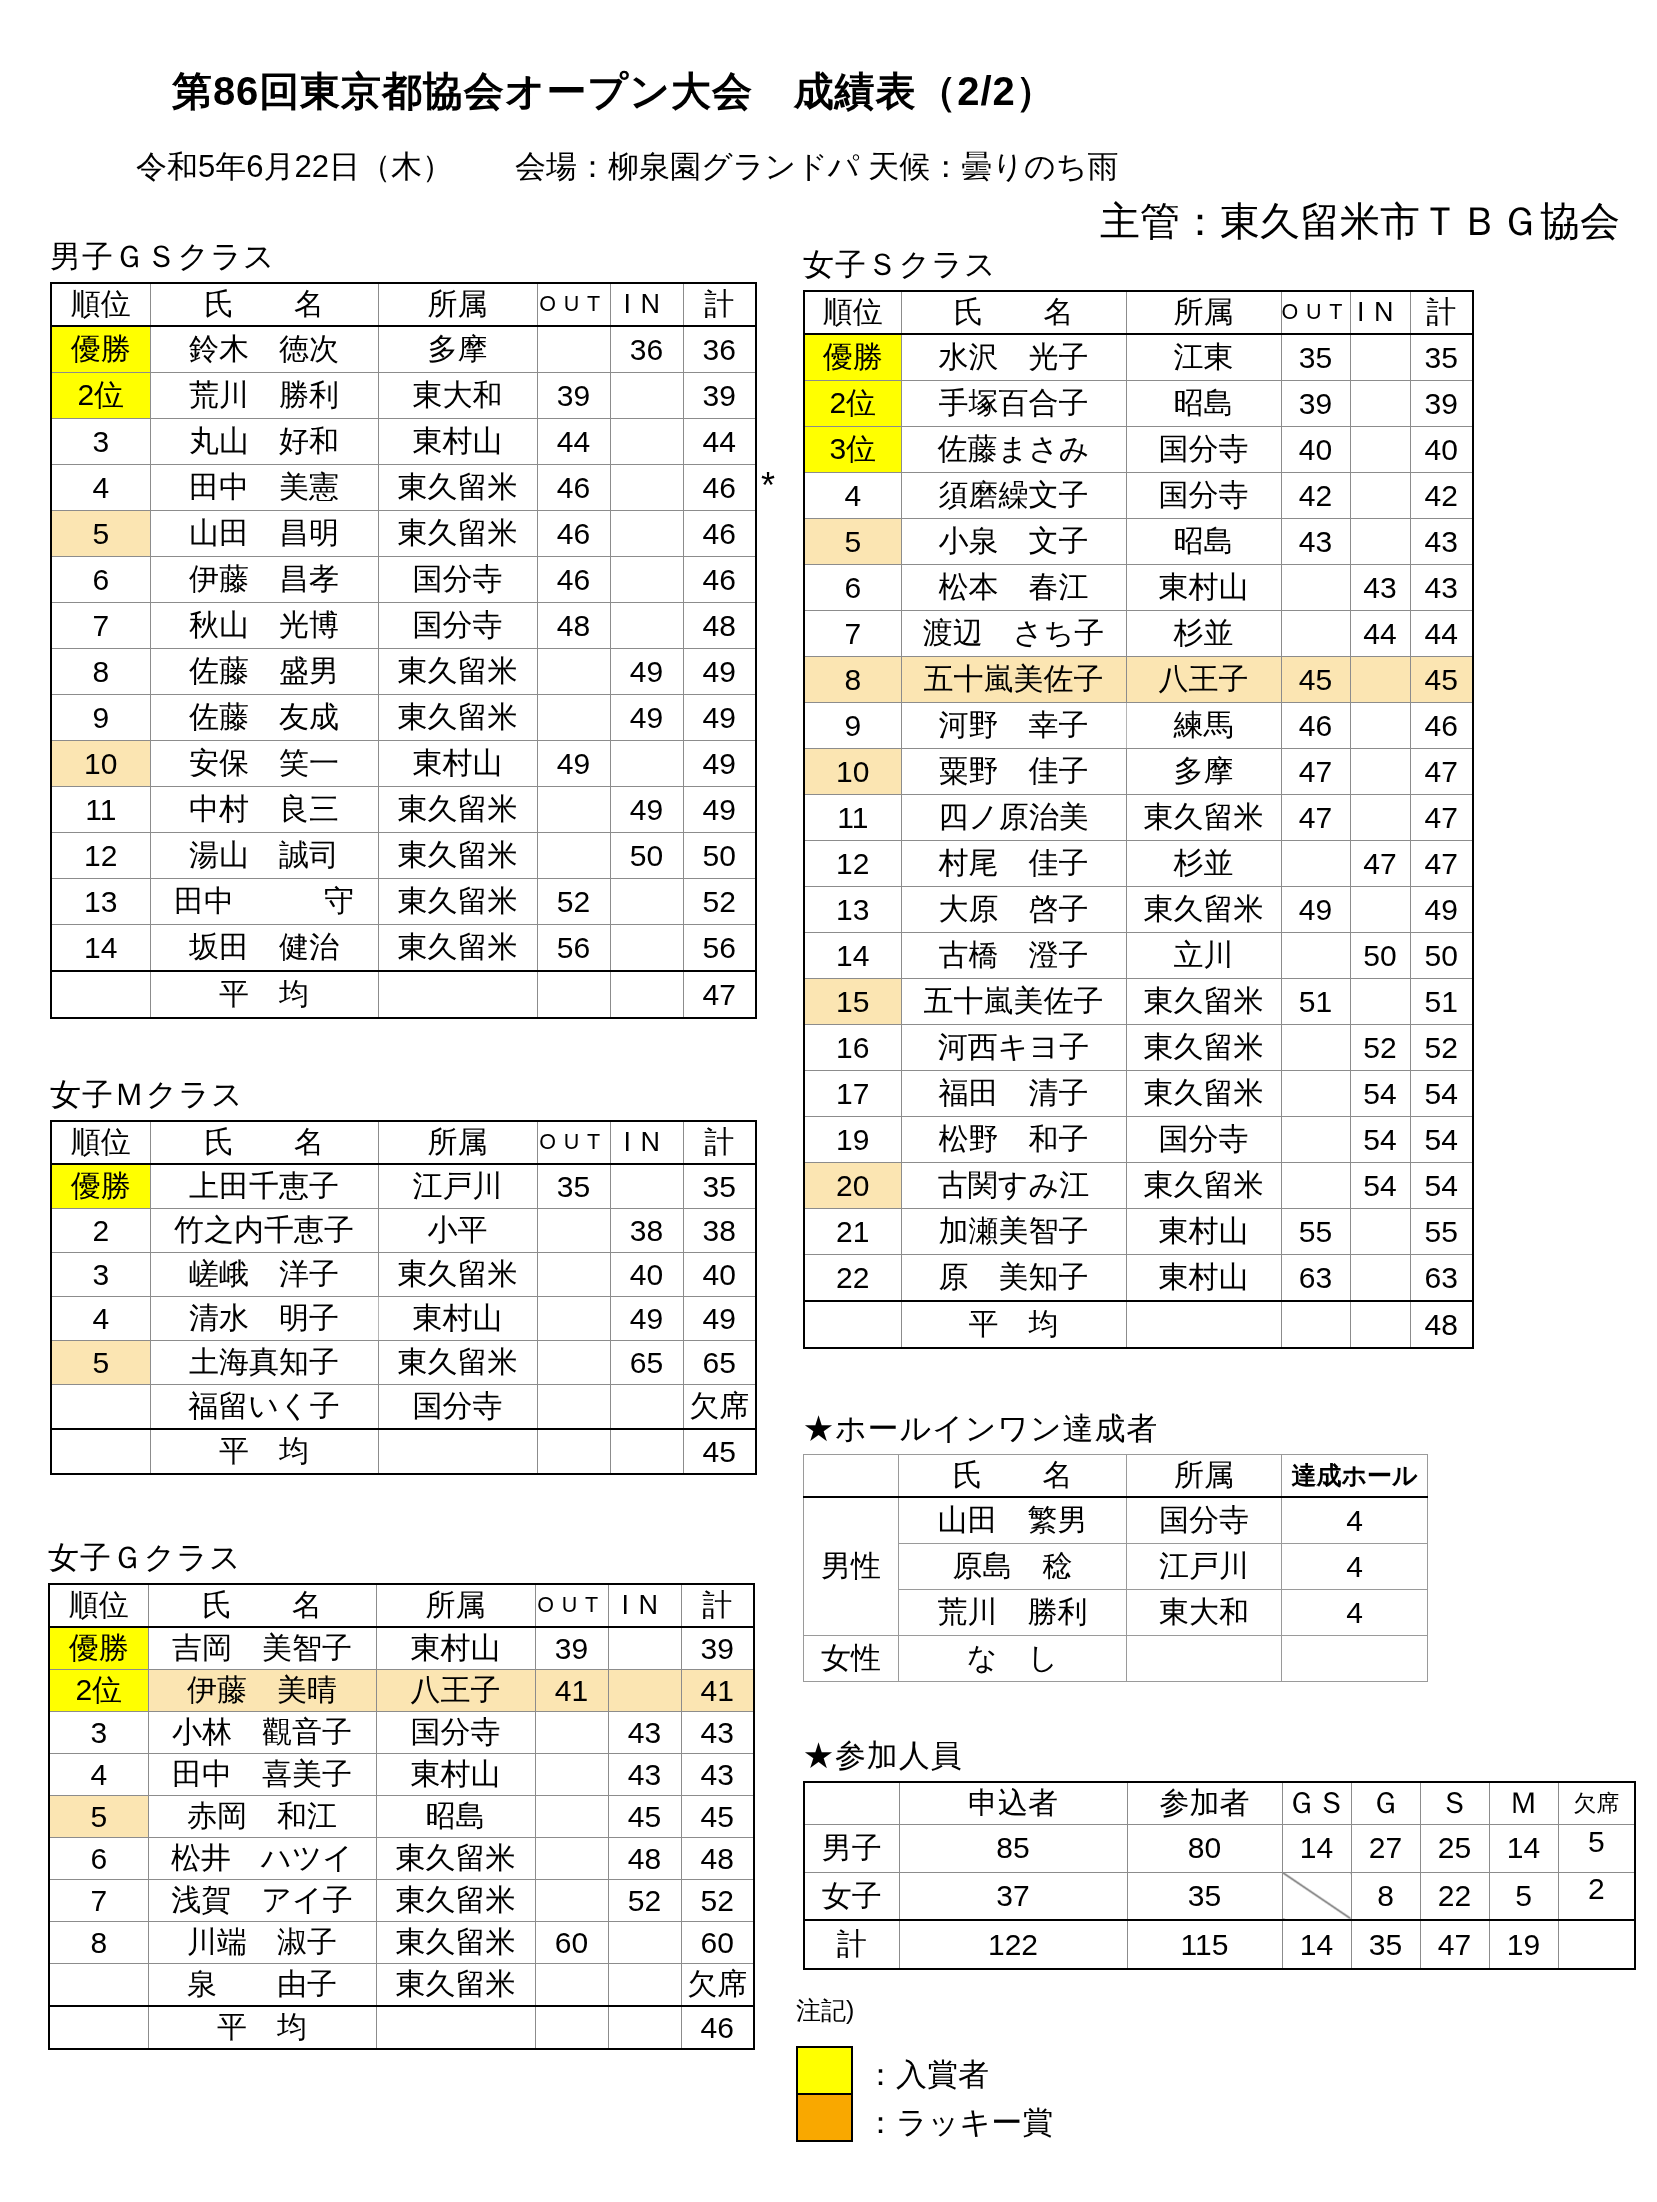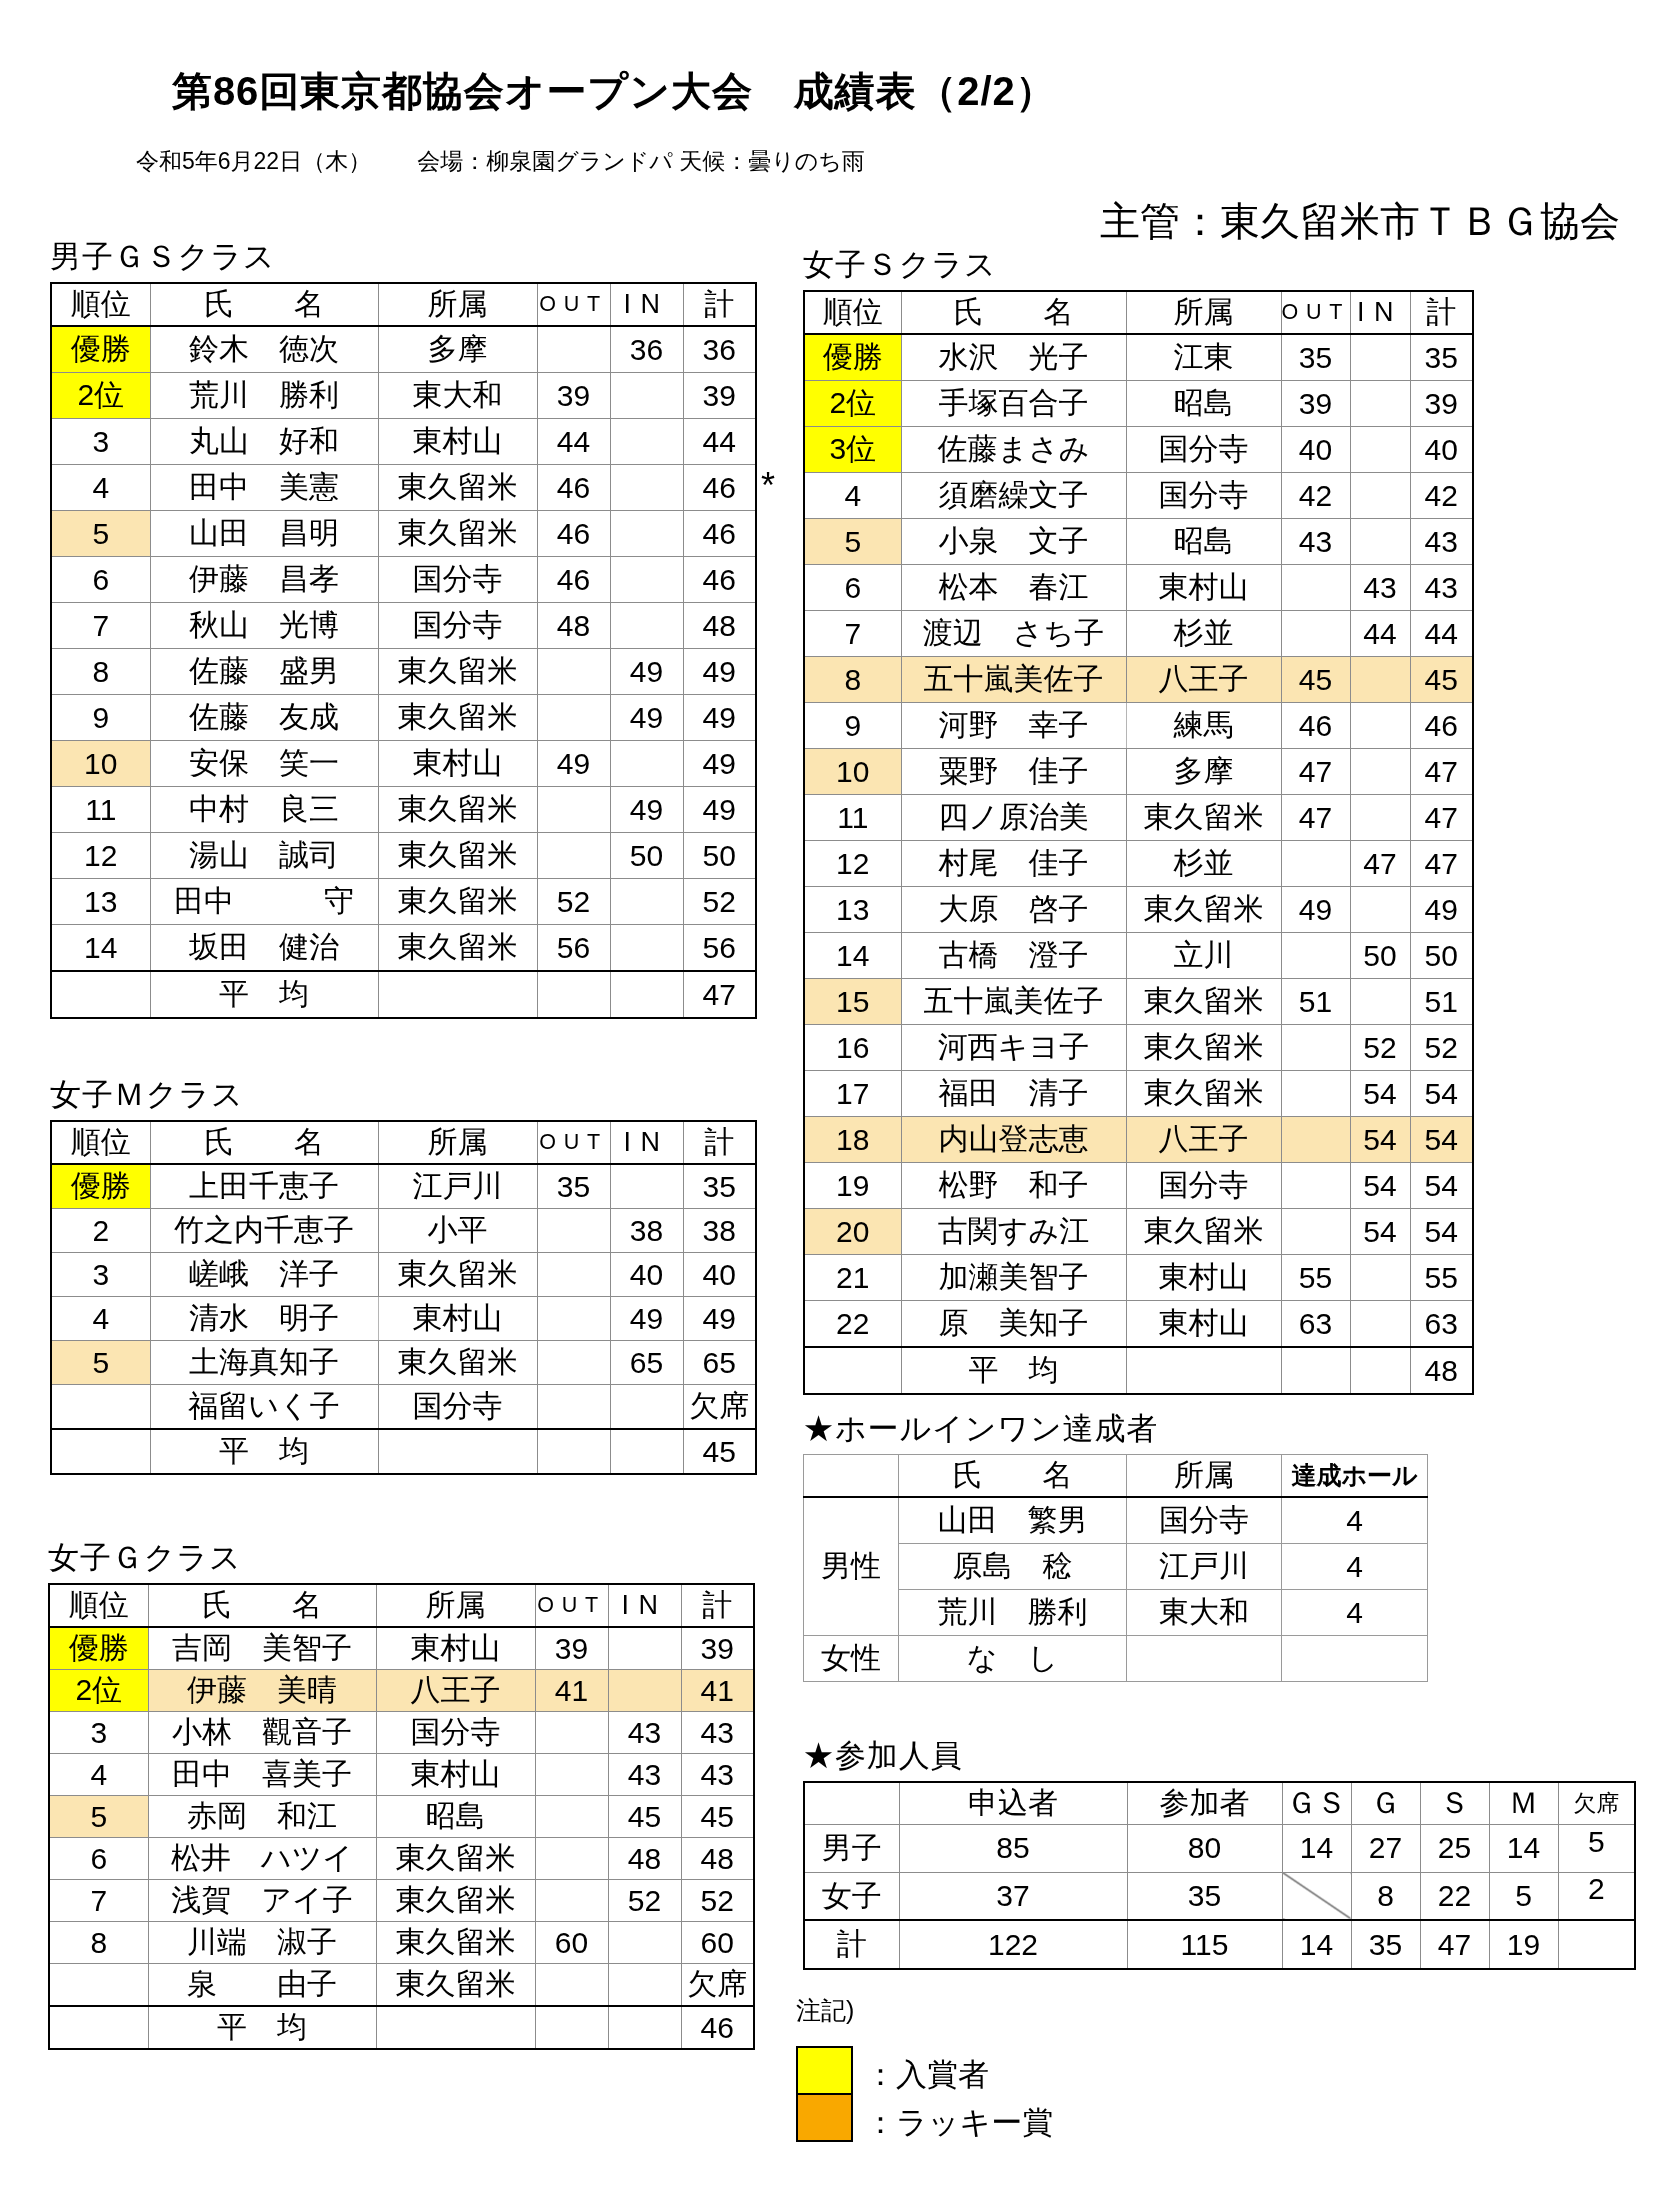--- a/index.html
+++ b/index.html
@@ -7,7 +7,7 @@
          font-family:"Liberation Sans",sans-serif;color:#000;overflow:hidden;}
 
   .page-title{position:absolute;left:172px;top:64px;font-size:40px;font-weight:bold;letter-spacing:0.9px;}
-  .date-line{position:absolute;left:136px;top:146px;font-size:23px;}
+  .date-line{position:absolute;left:136px;top:146px;font-size:31px;}
   .organizer{position:absolute;left:1100px;top:194px;font-size:40px;}
   .asterisk{position:absolute;left:761px;top:465px;font-size:36px;}
 

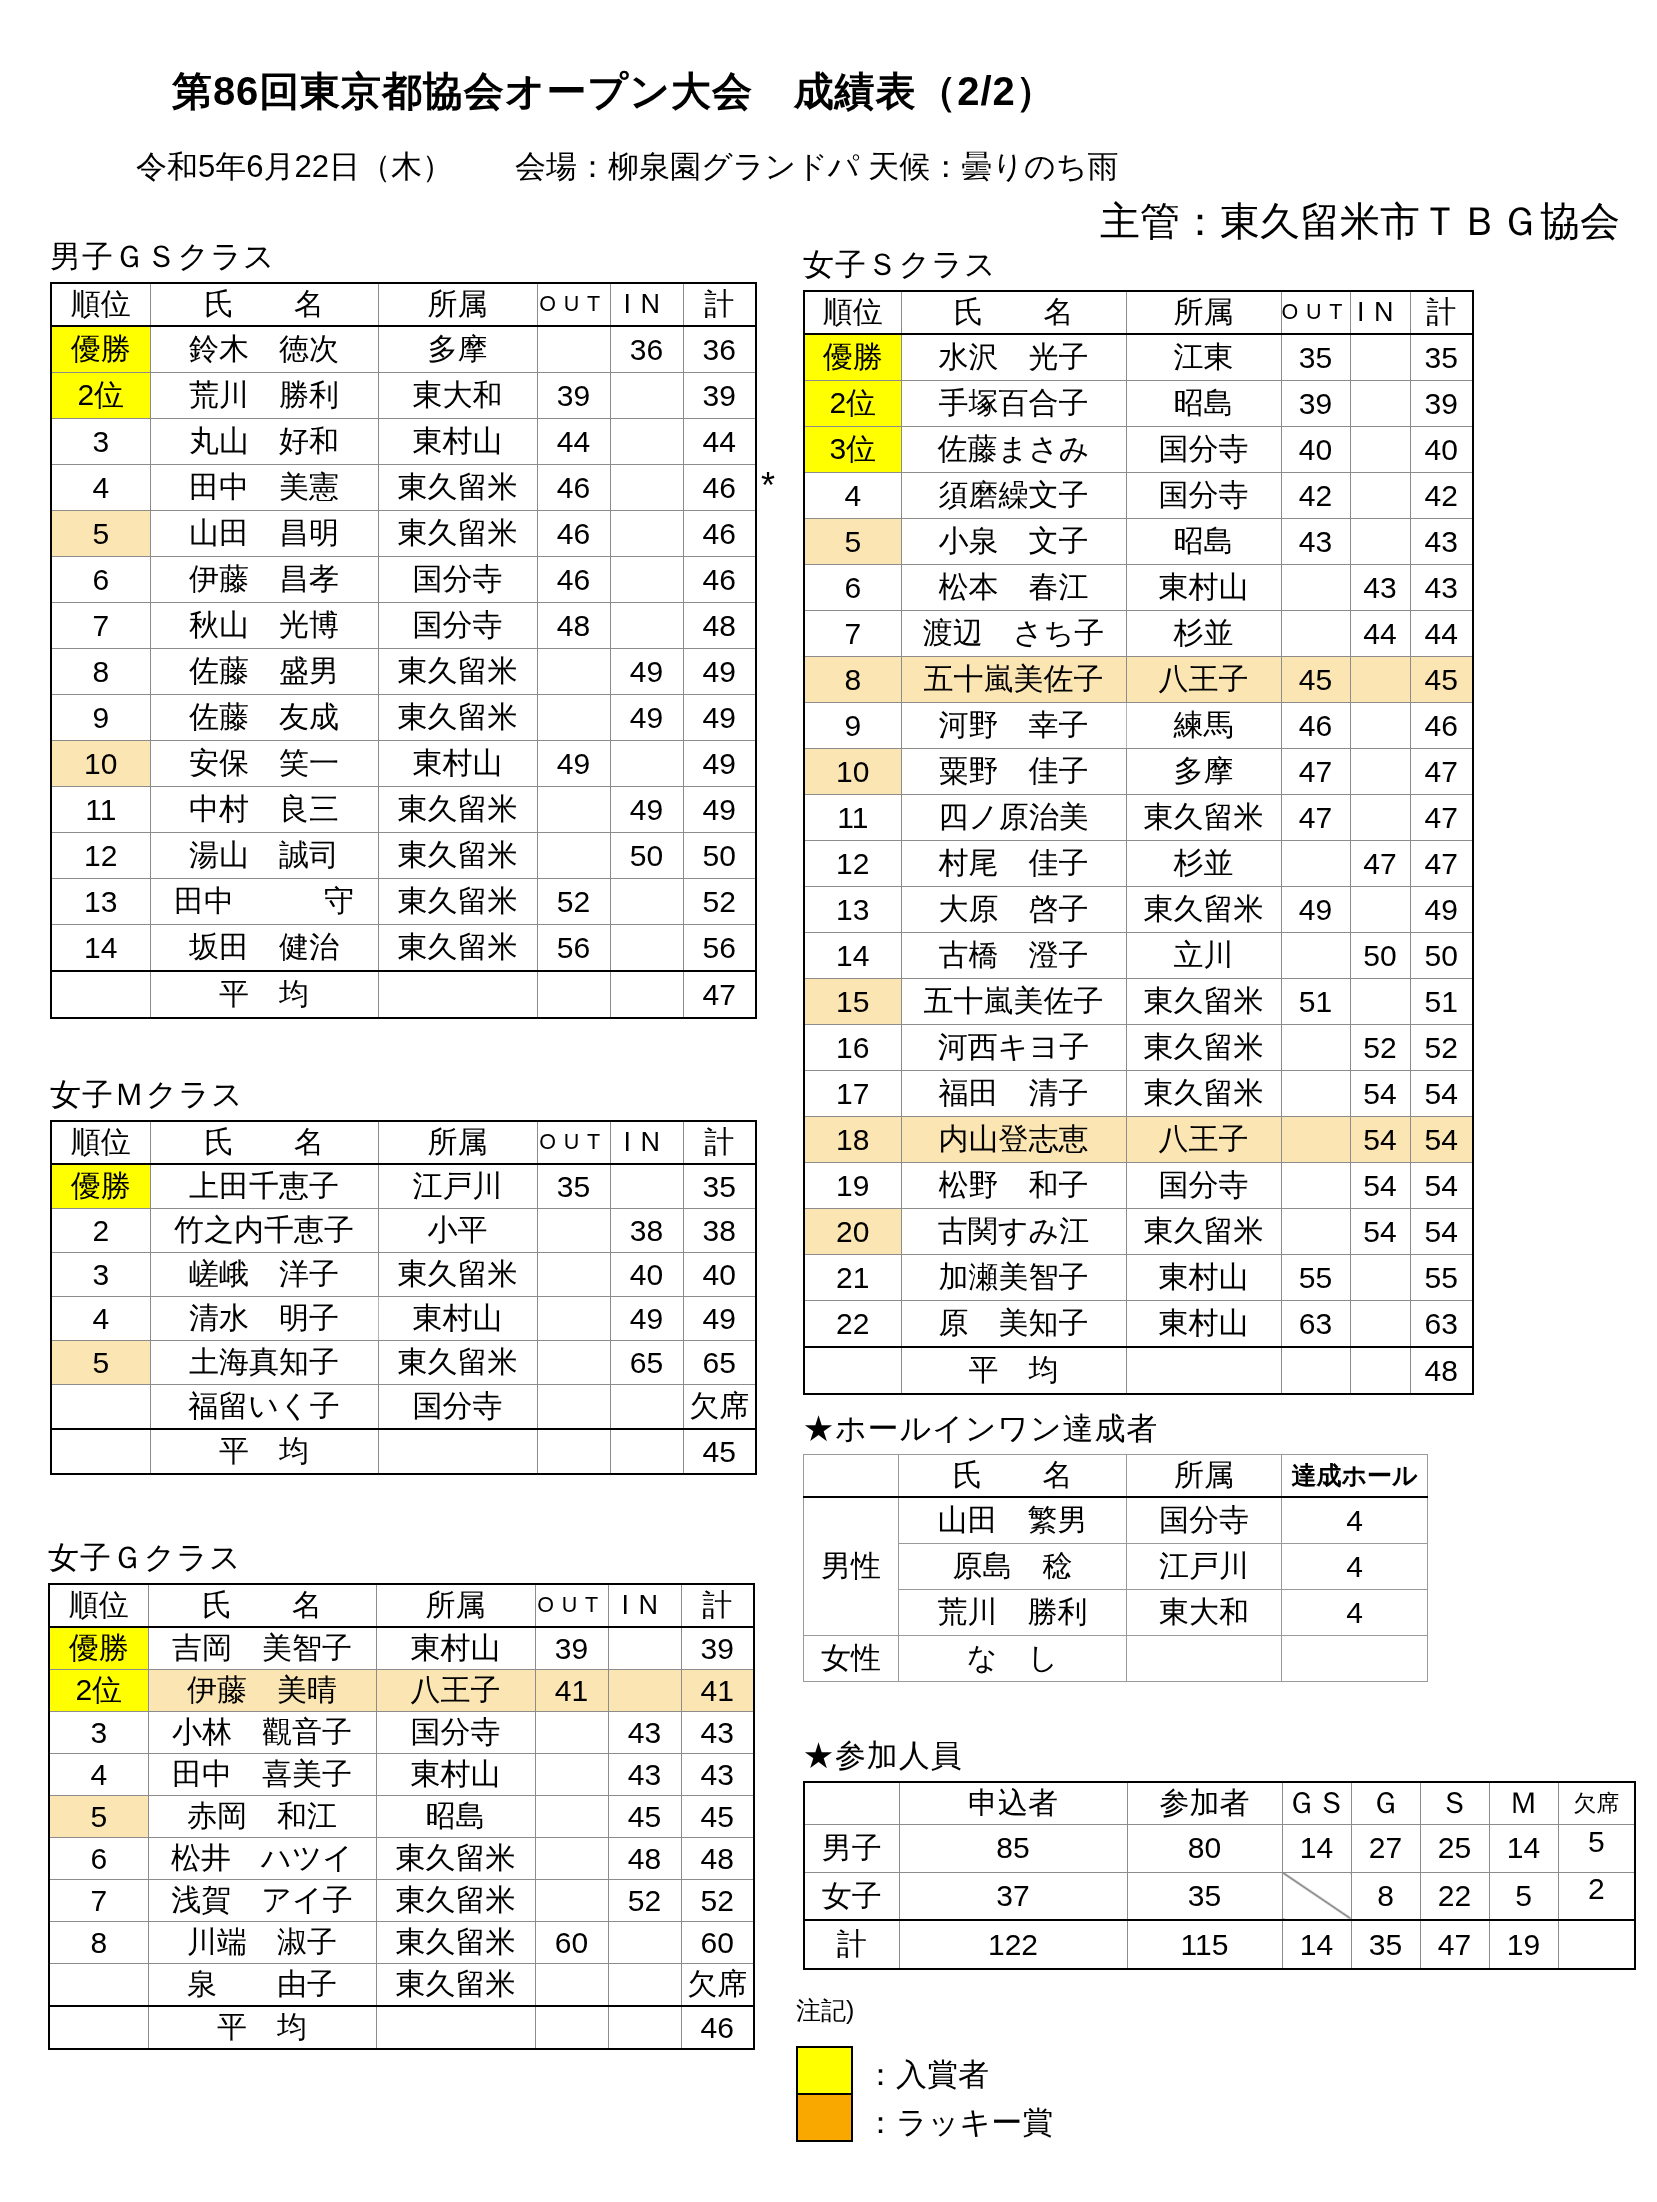--- a/index.html
+++ b/index.html
@@ -373,14 +373,6 @@
             <td class="c-rank">17</td>
             <td class="c-name">福田　清子</td>
             <td class="c-aff">東久留米</td>
-            <td class="c-out"></td>
-            <td class="c-in">54</td>
-            <td class="c-total">54</td>
-          </tr>
-          <tr class="row-orange">
-            <td class="c-rank">18</td>
-            <td class="c-name">内山登志恵</td>
-            <td class="c-aff">八王子</td>
             <td class="c-out"></td>
             <td class="c-in">54</td>
             <td class="c-total">54</td>

